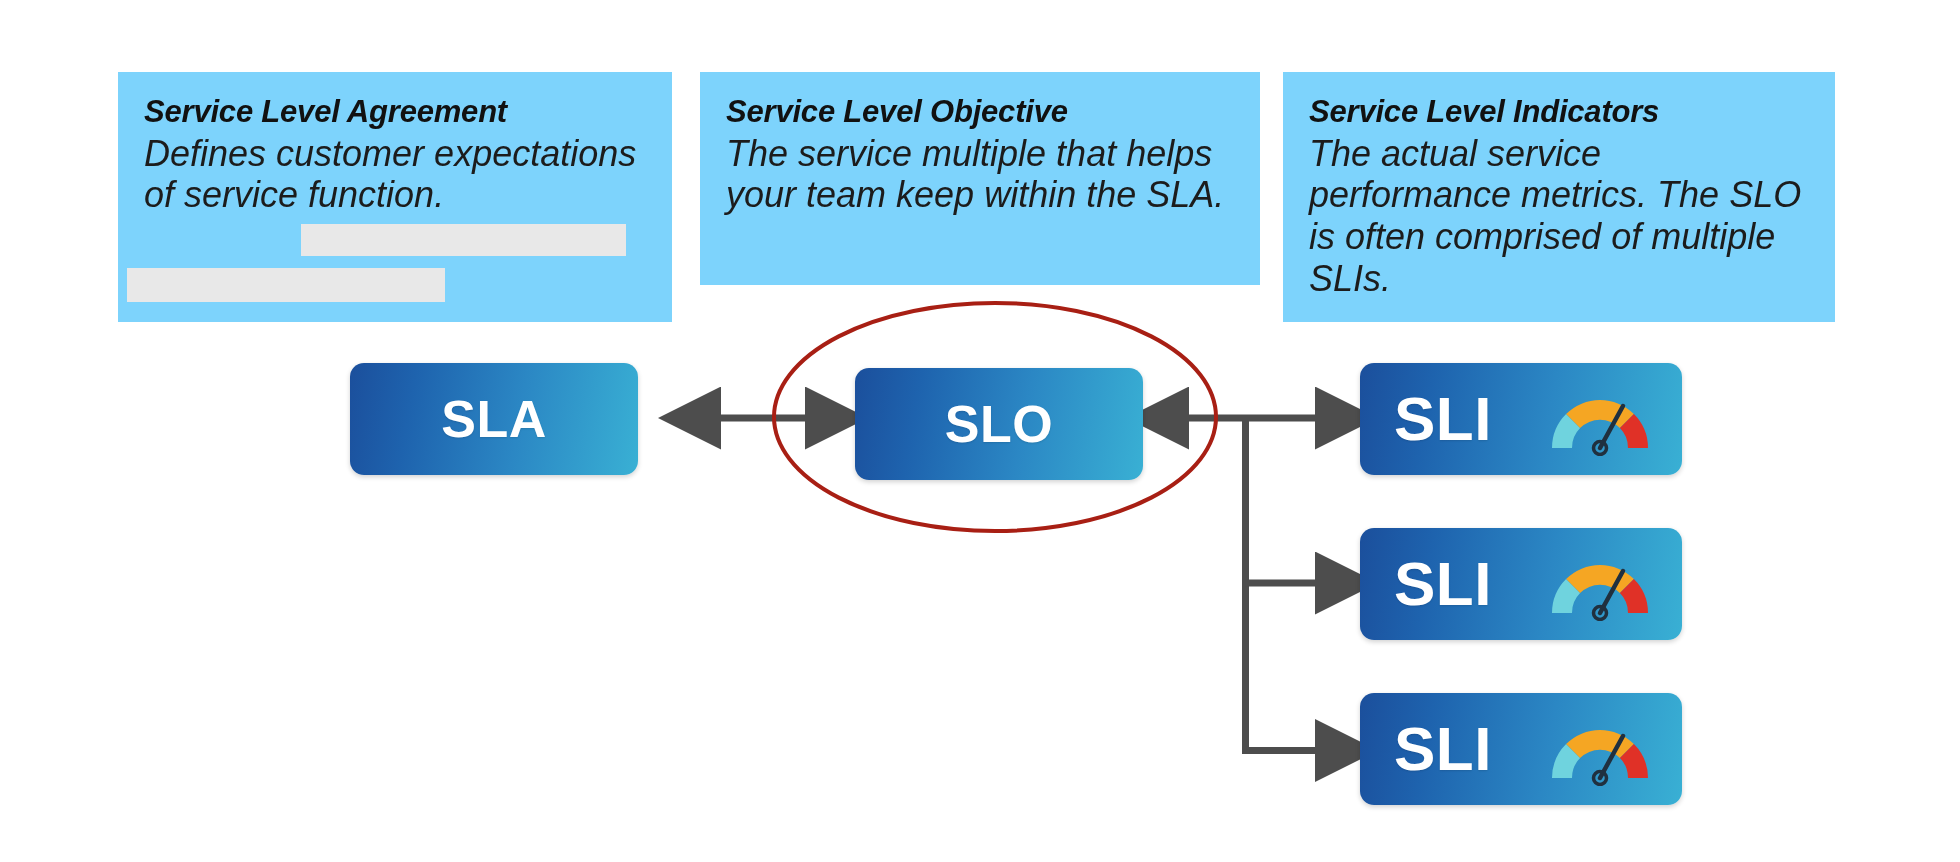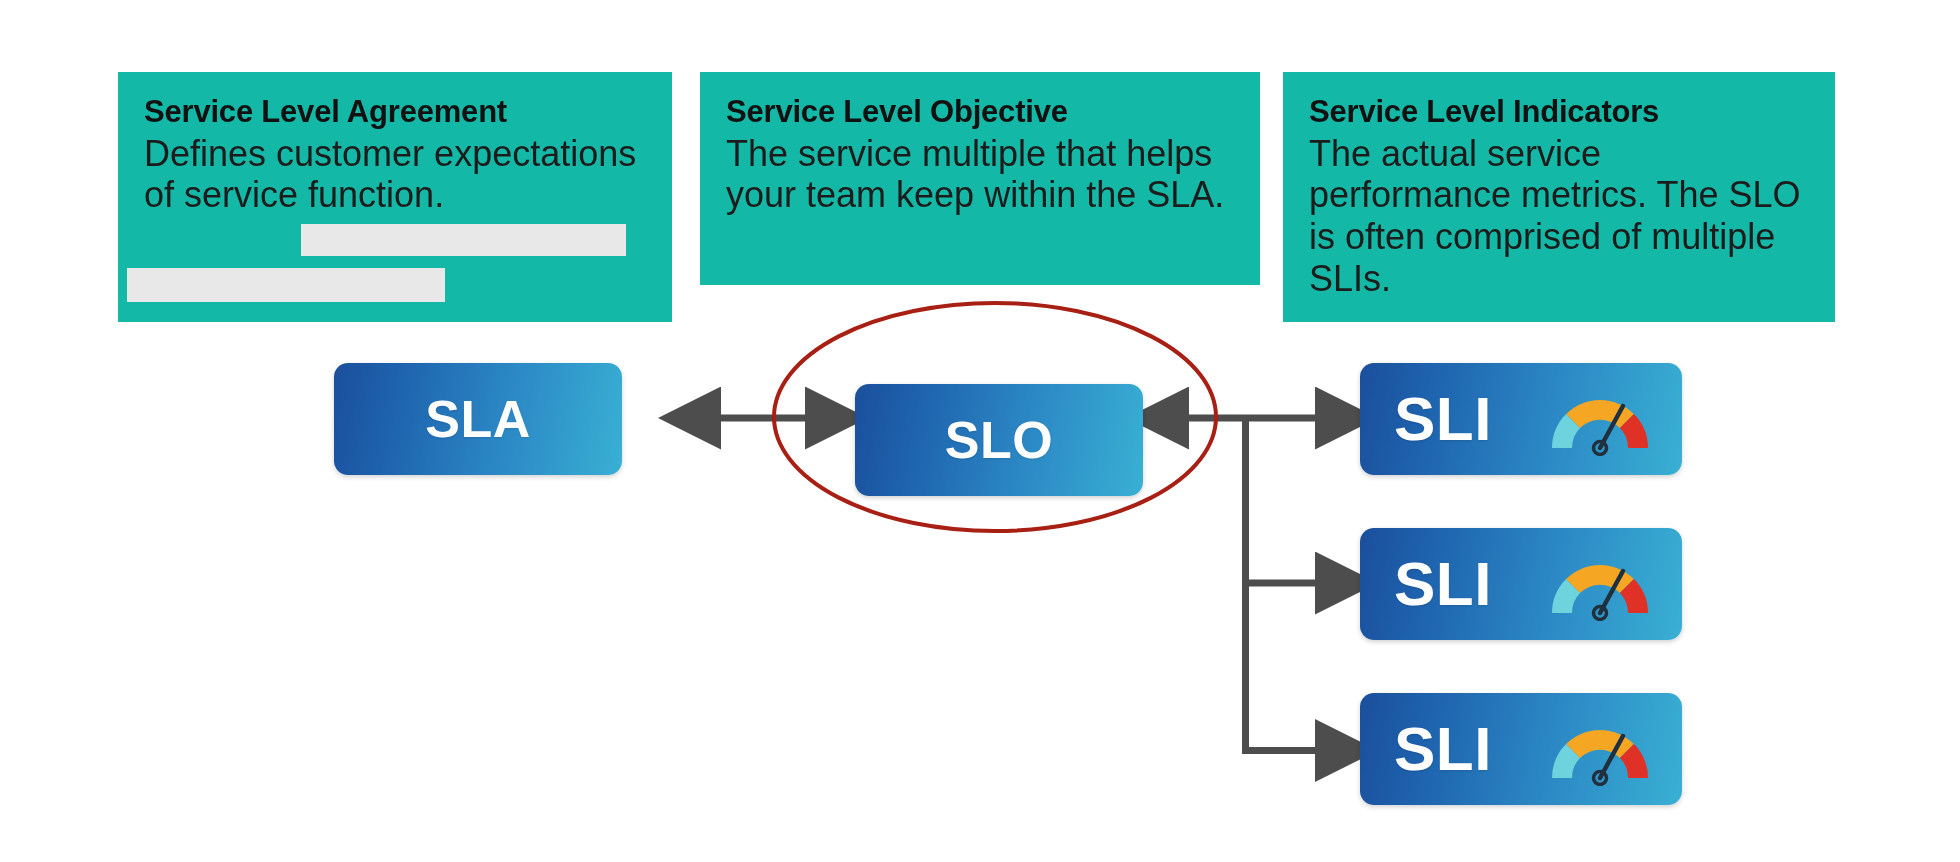--- a/index.html
+++ b/index.html
@@ -25,9 +25,10 @@
   
   .card {
     position: absolute;
-    background: #14b8a6;
+    background: #7dd3fc;
     box-sizing: border-box;
     padding: 22px 26px 18px 26px;
+    font-style: italic;
   }
   .card-title {
     font-size: 31px;

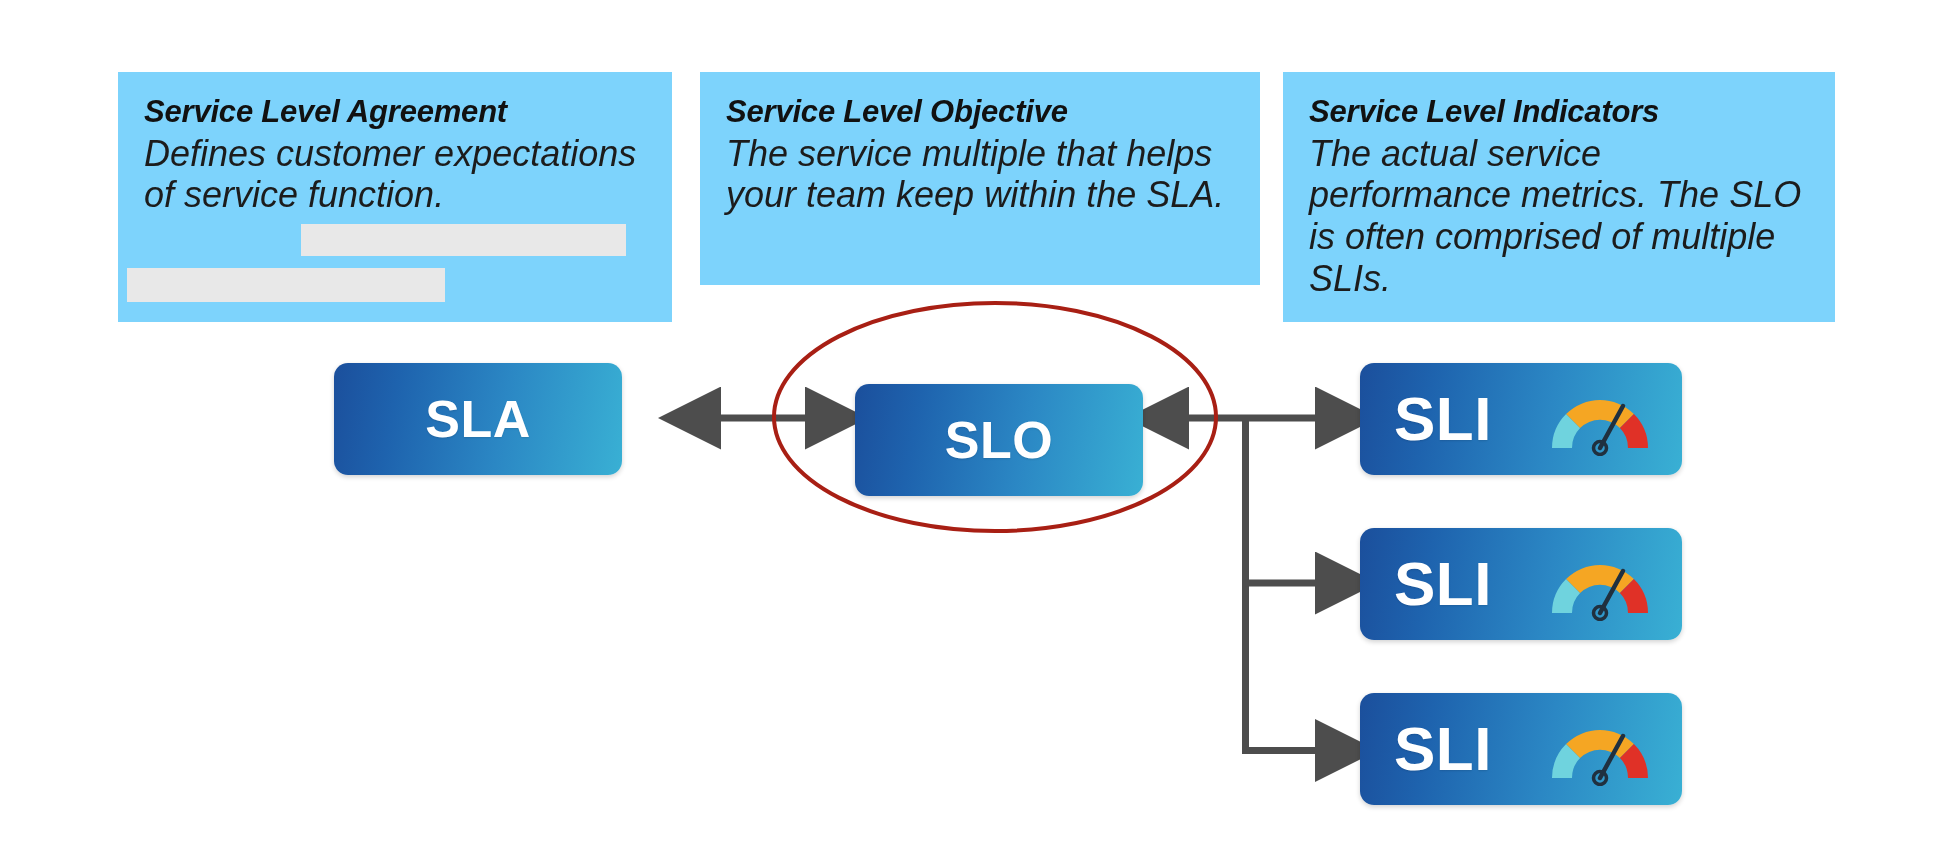--- a/index.html
+++ b/index.html
@@ -147,7 +147,7 @@
     <ellipse cx="995" cy="417" rx="221" ry="114" fill="none" stroke="#a81f14" stroke-width="4"></ellipse>
   </svg>
 
-  <div class="node" style="left:334px; top:363px; width:288px; height:112px;">
+  <div class="node" style="left:350px; top:363px; width:288px; height:112px;">
     <span class="node-label">SLA</span>
   </div>
 

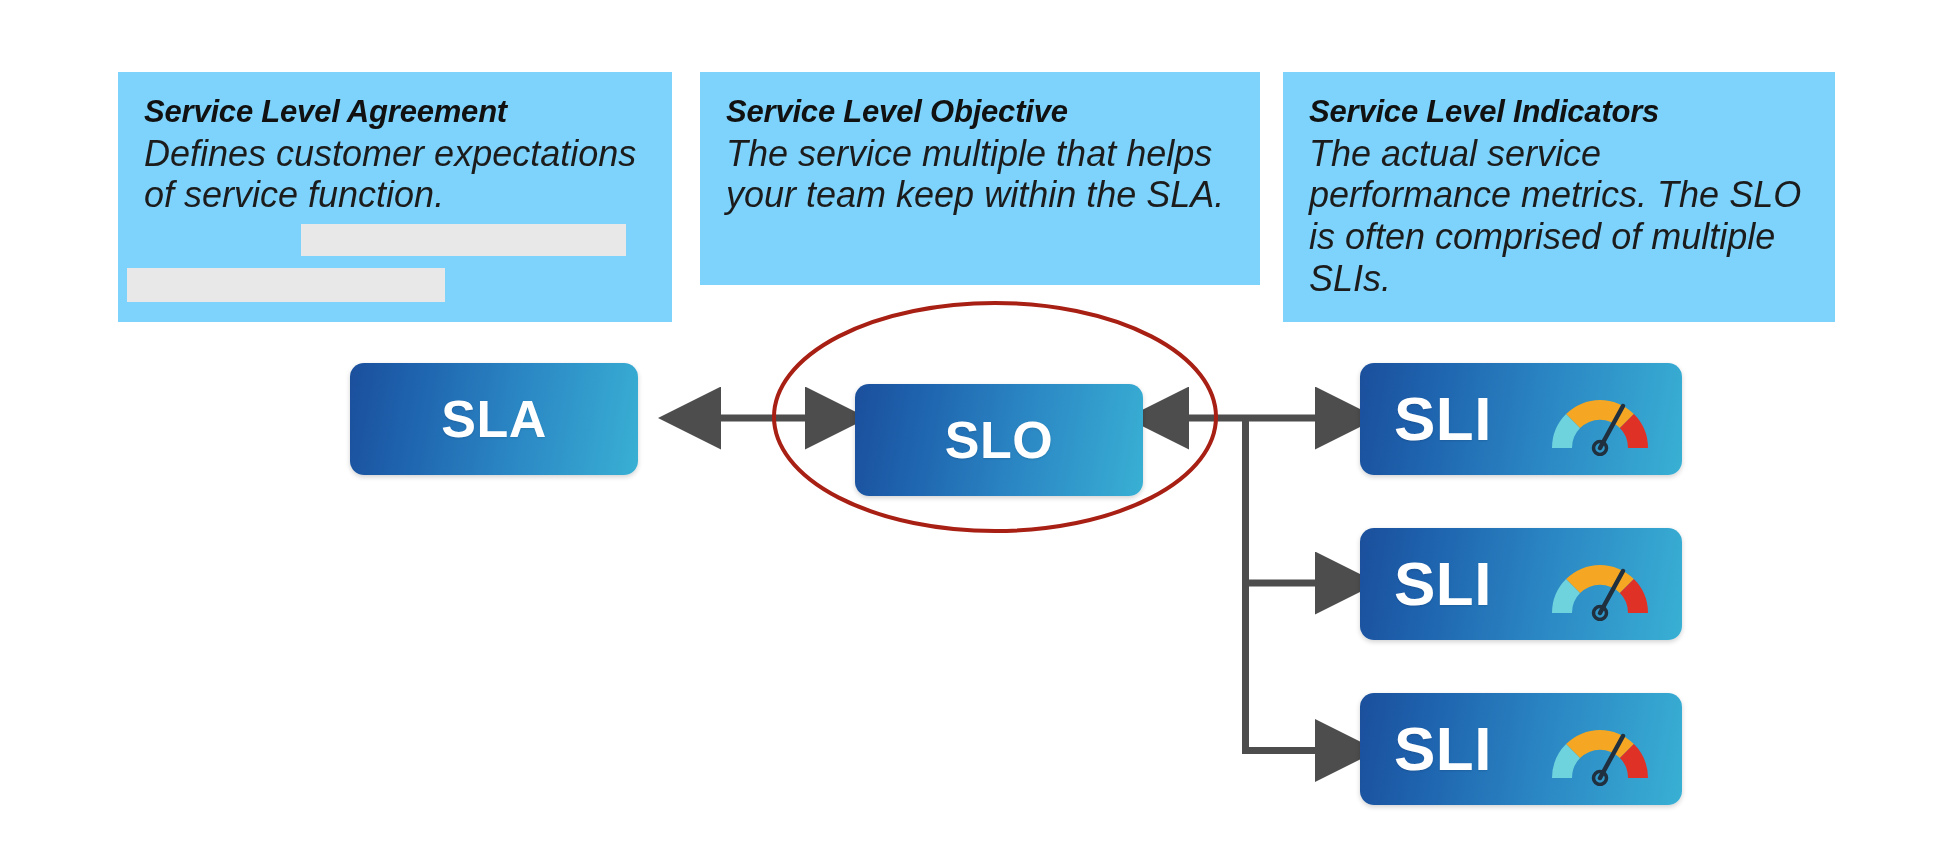--- a/index.html
+++ b/index.html
@@ -151,7 +151,7 @@
     <span class="node-label">SLA</span>
   </div>
 
-  <div class="node" style="left:855px; top:384px; width:288px; height:112px;">
+  <div class="node" style="left:855px; top:368px; width:288px; height:112px;">
     <span class="node-label">SLO</span>
   </div>
 

